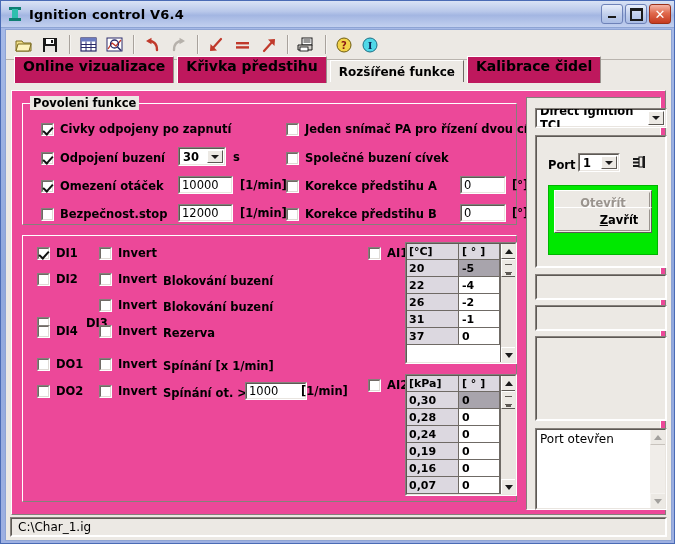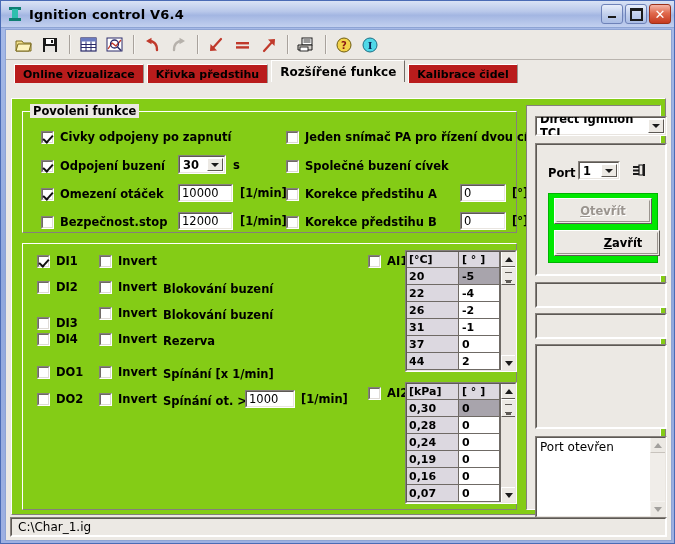--- a/index.html
+++ b/index.html
@@ -118,10 +118,10 @@
     position: relative;
   }
   .tab {
-    font-size: 11px; font-weight: bold; color: #000;
+    font-size: 14px; font-weight: bold; color: #000;
     padding: 3px 8px 2px 8px;
     margin-right: 3px;
-    background: #b91c1c;
+    background: #be185d;
     border: 1px solid #fff;
     border-right-color: #9a948e;
     border-bottom: none;
@@ -129,7 +129,7 @@
     border-left-color: #fff;
     position: relative; top: 1px;
     cursor: default; white-space: nowrap;
-    height: 19px;
+    height: 27px;
     line-height: 13px;
   }
   .tab.active {

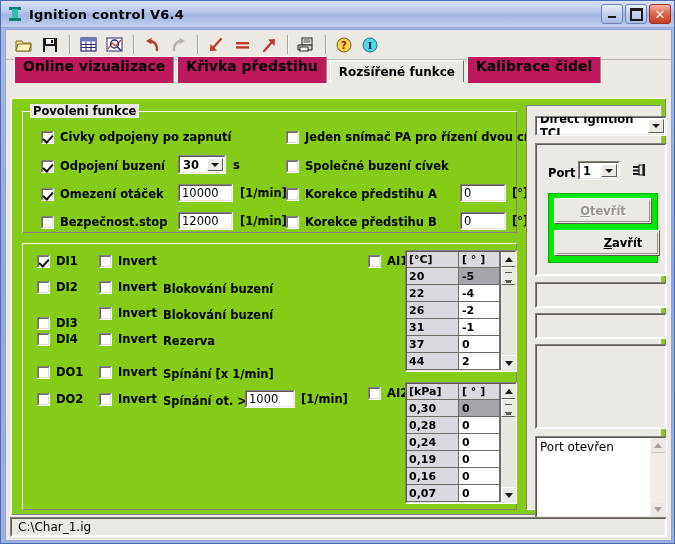--- a/index.html
+++ b/index.html
@@ -147,8 +147,8 @@
   
   #tabpage {
     flex: 1 1 auto;
-    margin: 16px 5px 0 5px;
-    background: #84cc16;
+    margin: 8px 5px 0 5px;
+    background: #ec4899;
     border-top: 1px solid #fff;
     border-left: 1px solid #fff;
     border-right: 1px solid #85807b;

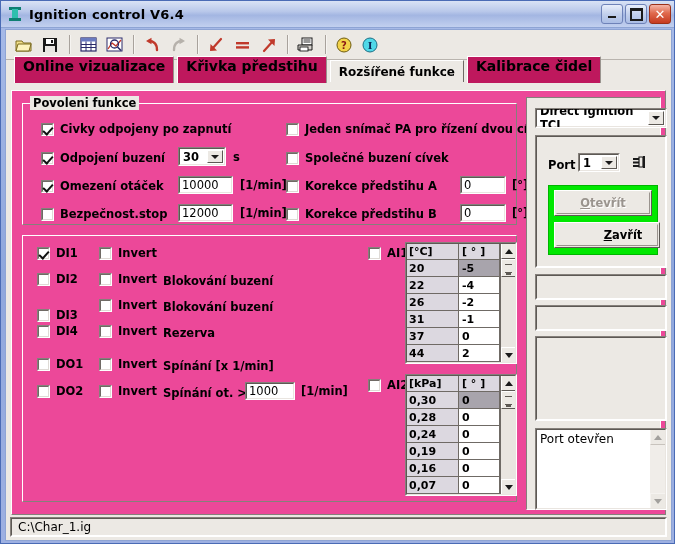--- a/index.html
+++ b/index.html
@@ -818,7 +818,7 @@
           <div class="btn disabled" style="left:18px; top:54px; width:98px; height:26px;">
             <span><u>O</u>tevřít</span>
           </div>
-          <div class="btn" style="left:18px; top:86px; width:106px; height:26px;padding-left:32px;">
+          <div class="btn" style="left:18px; top:71px; width:98px; height:26px;padding-left:32px;">
             <span><u>Z</u>avřít</span>
           </div>
         </div>

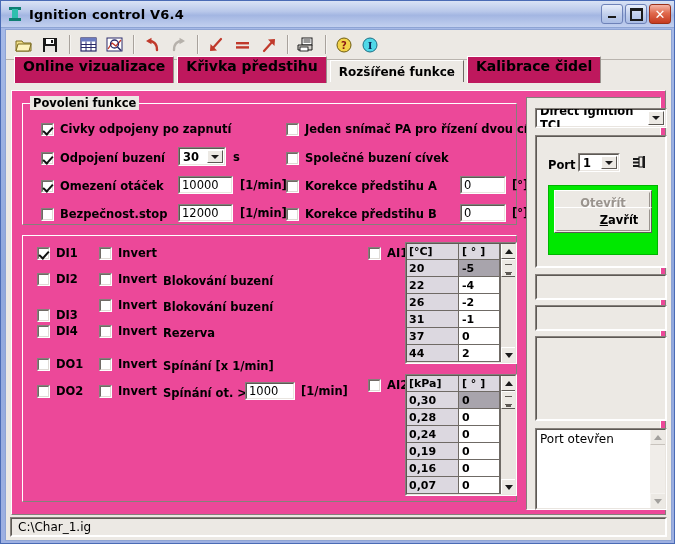--- a/index.html
+++ b/index.html
@@ -645,7 +645,7 @@
           </div>
           <div class="lbl" style="left:140px; top:38px;">Blokování buzení</div>
 
-          <div class="cb-row" style="left:14px; top:72px;">
+          <div class="cb-row" style="left:14px; top:80px;gap:30px;">
             <span class="cbox"></span>
             <span class="cb-label">DI3</span>
           </div>

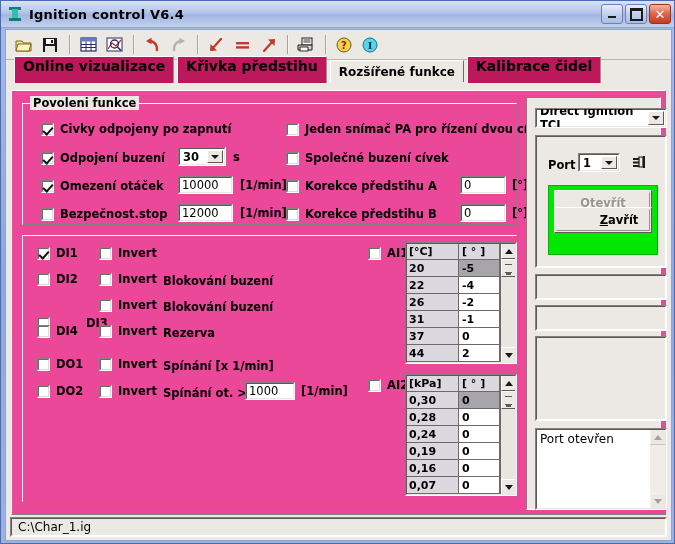--- a/index.html
+++ b/index.html
@@ -720,10 +720,6 @@
                 <div class="g-cell c0">37</div>
                 <div class="g-cell c1">0</div>
               </div>
-              <div class="g-row">
-                <div class="g-cell c0">44</div>
-                <div class="g-cell c1">2</div>
-              </div>
             </div>
             <div class="g-scroll">
               <div class="sb-btn up">

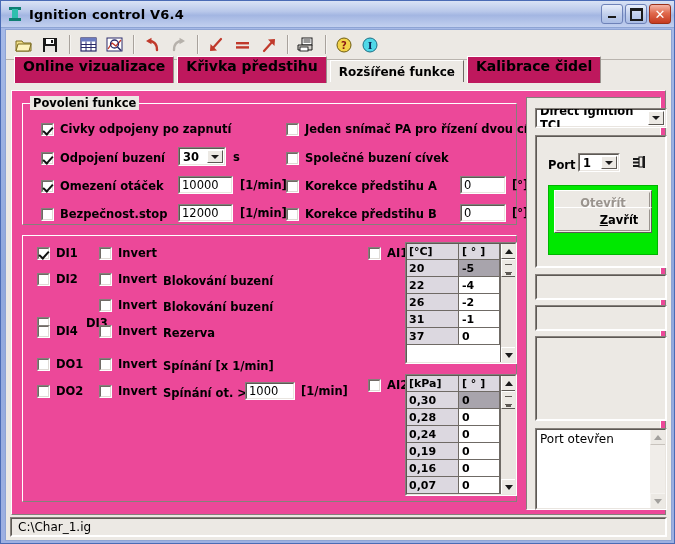--- a/index.html
+++ b/index.html
@@ -685,7 +685,7 @@
           </div>
           <div class="lbl" style="left:140px; top:150px;">Spínání ot. &gt;</div>
 
-          <div class="tinput" style="left:222px; top:146px; width:50px; height:18px;">
+          <div class="tinput" style="left:222px; top:146px; width:62px; height:18px;">
             <span style="z-index:1;">1000</span>
           </div>
           <div class="unit" style="left:278px; top:148px;">[1/min]</div>

